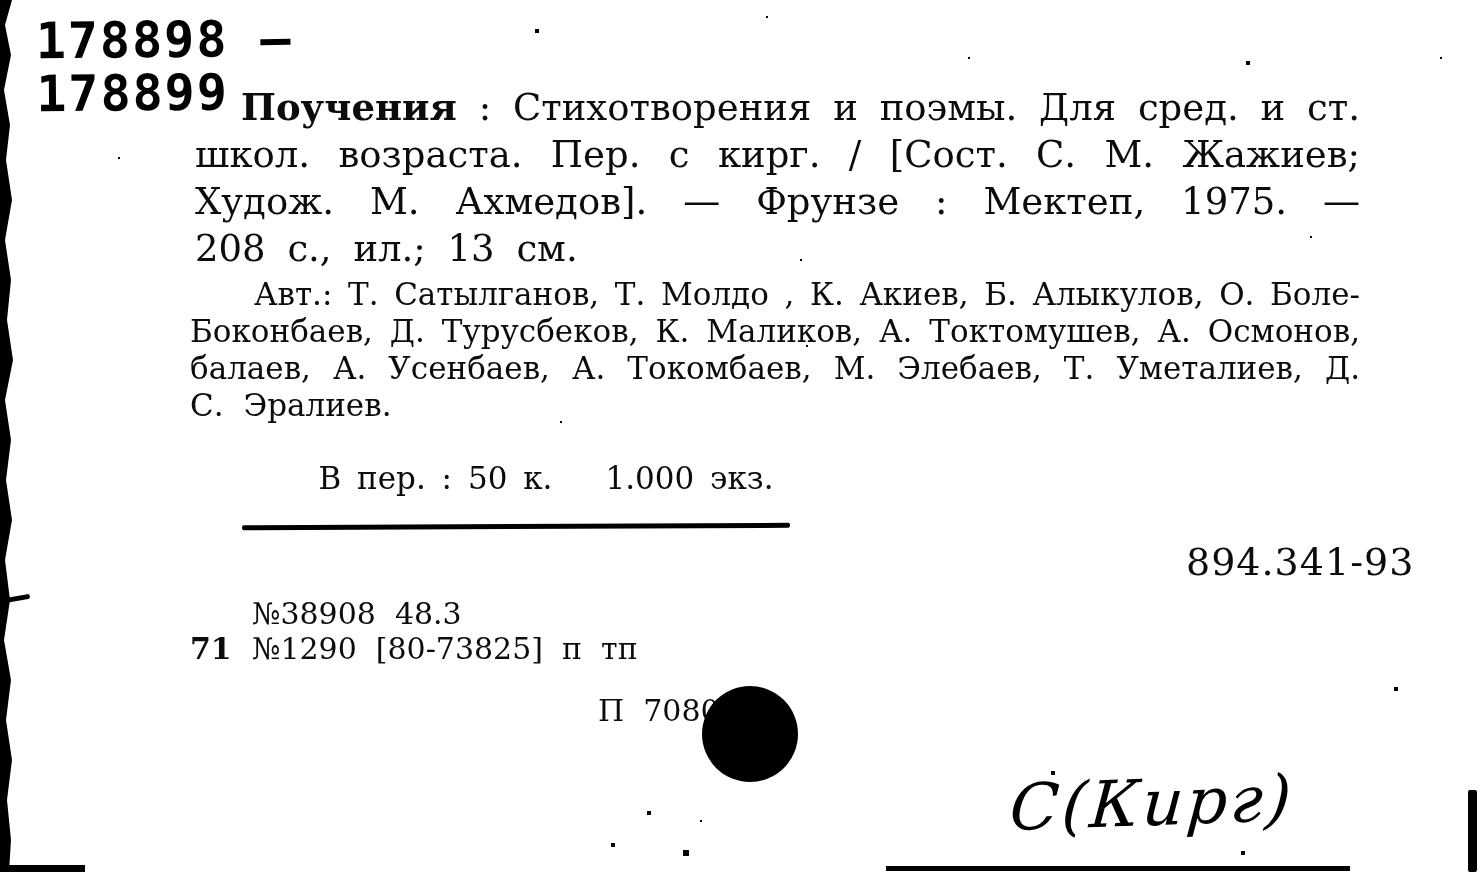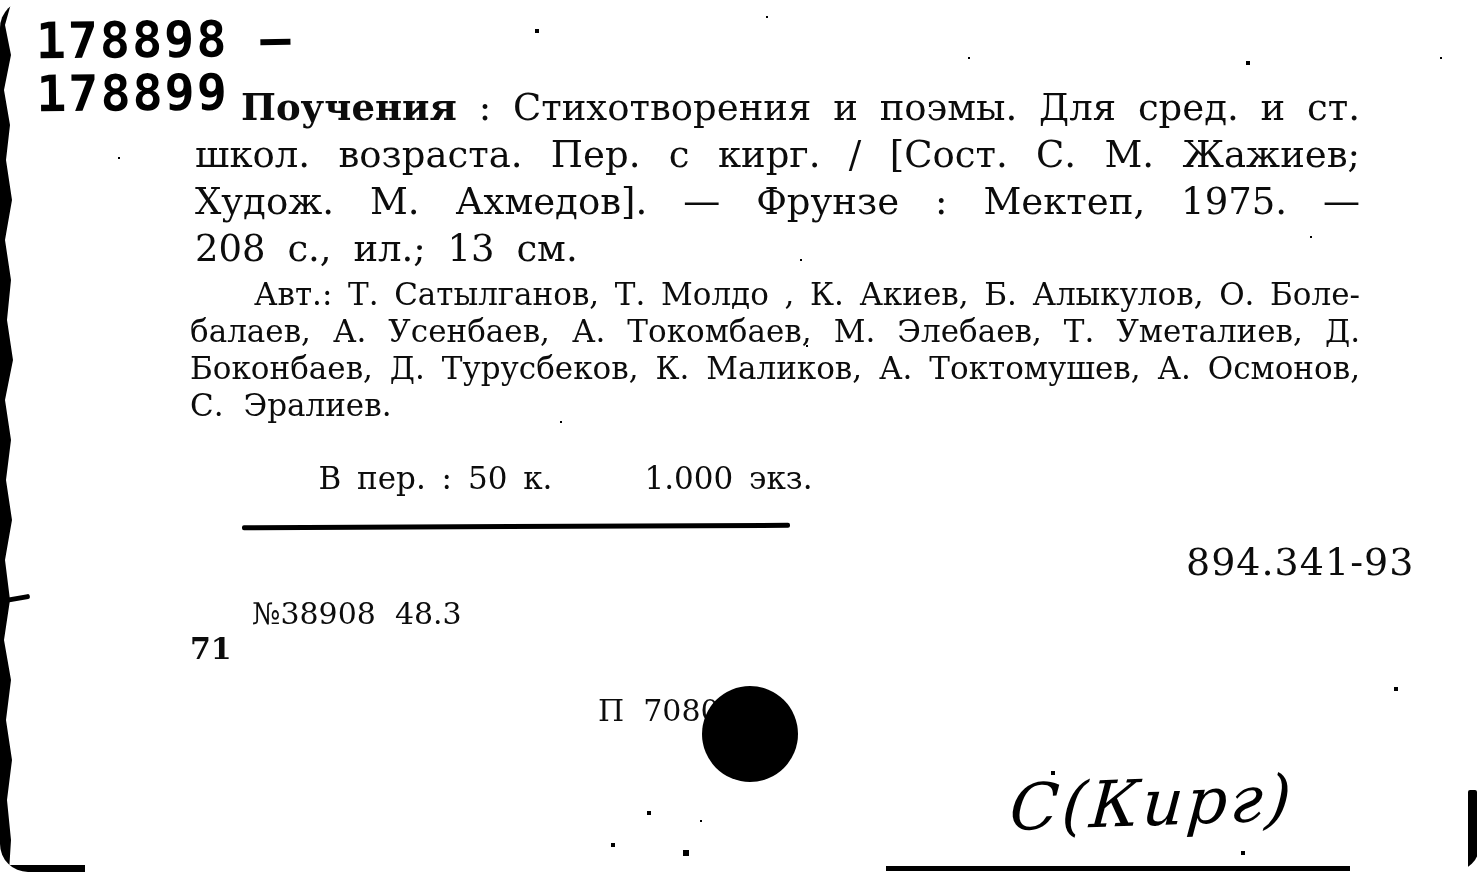--- a/index.html
+++ b/index.html
@@ -10,7 +10,6 @@
     overflow: hidden;
     font-family: "DejaVu Serif", serif;
     color: #0c0c0c;
-    border-radius: 28px;
   }
   
   .torn-edge {

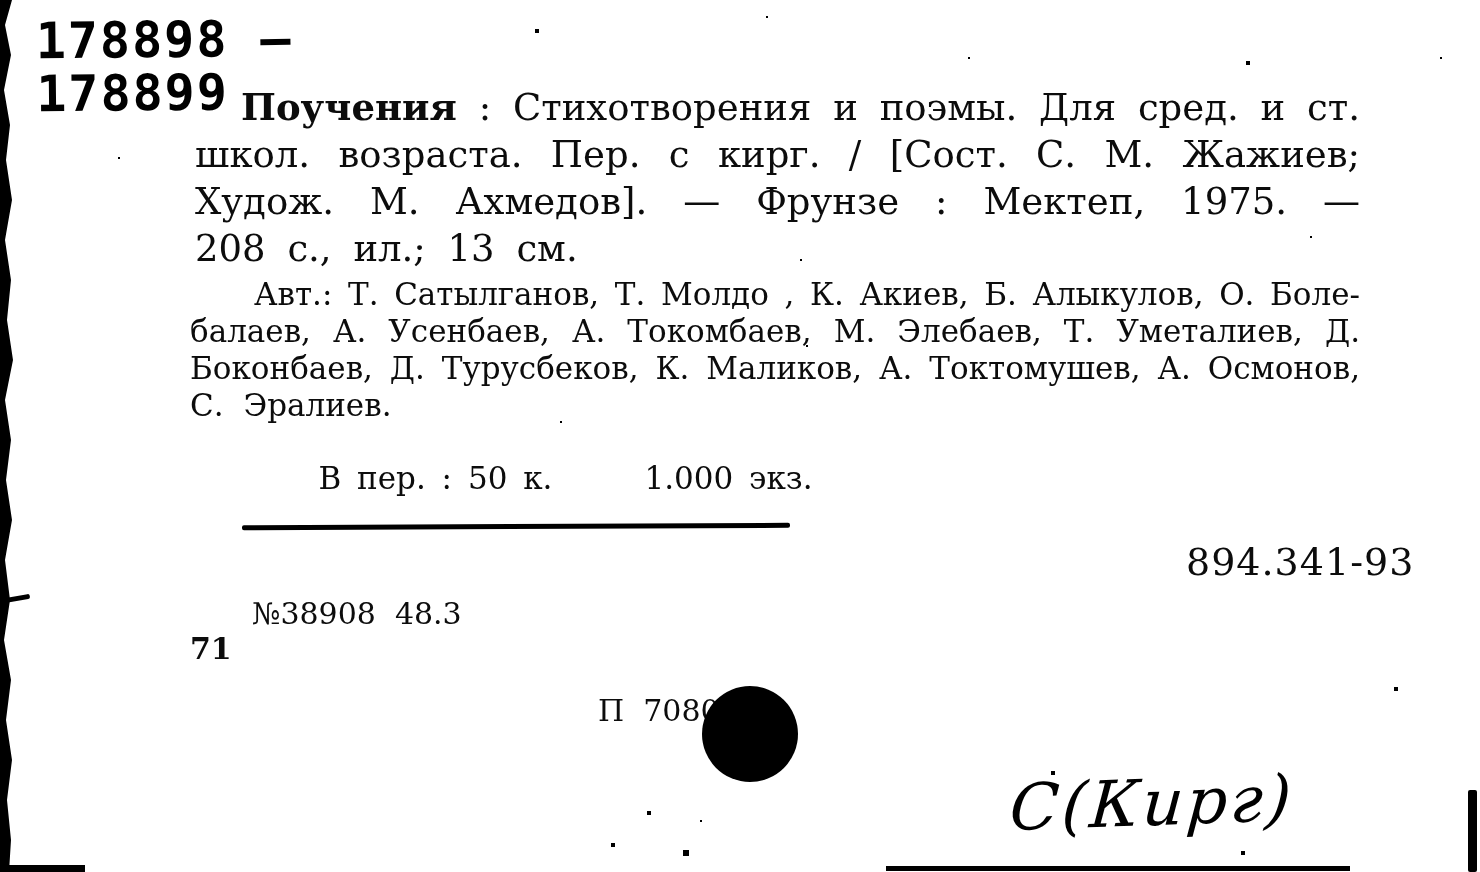--- a/index.html
+++ b/index.html
@@ -136,8 +136,8 @@
 
   <div class="authors-block">
     <div class="jline indent64">Авт.: Т. Сатылганов, Т. Молдо , К. Акиев, Б. Алыкулов, О. Боле-</div>
+    <div class="jline">Боконбаев, Д. Турусбеков, К. Маликов, А. Токтомушев, А. Осмонов,</div>
     <div class="jline">балаев, А. Усенбаев, А. Токомбаев, М. Элебаев, Т. Уметалиев, Д.</div>
-    <div class="jline">Боконбаев, Д. Турусбеков, К. Маликов, А. Токтомушев, А. Осмонов,</div>
     <div class="plain-line">С. Эралиев.</div>
   </div>
 

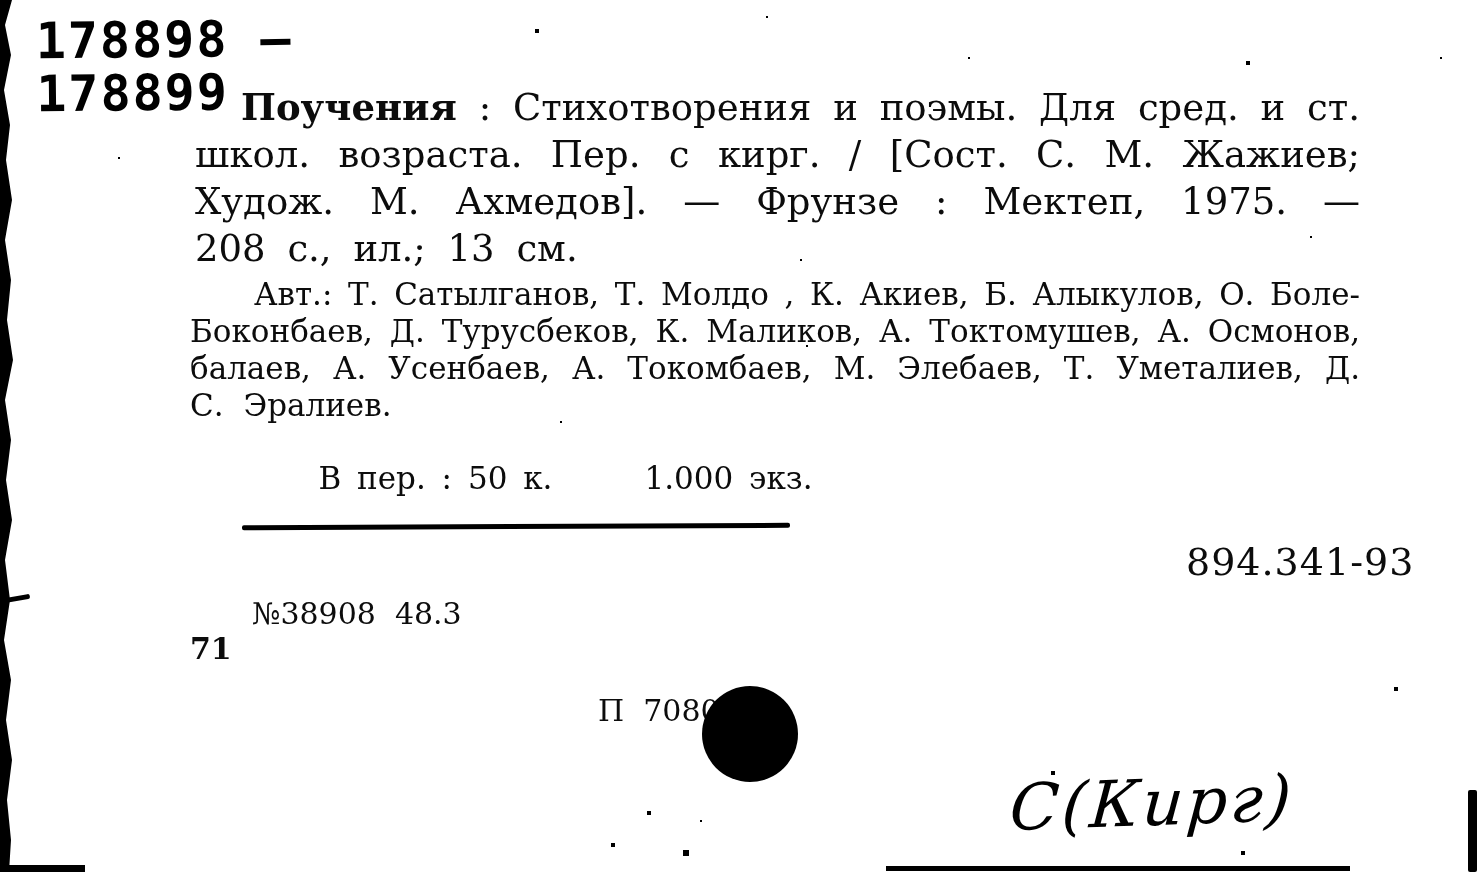--- a/index.html
+++ b/index.html
@@ -44,7 +44,7 @@
     position: absolute; left: 255px; top: 424px;
     font-size: 31px; word-spacing: 6px; white-space: pre;
   }
-  .price-run { margin-left: 92px; }
+  .price-run { margin-left: 53px; }
   .added-entry {
     position: absolute; left: 250px; top: 487px;
     font-size: 32px; word-spacing: 9px; white-space: pre;

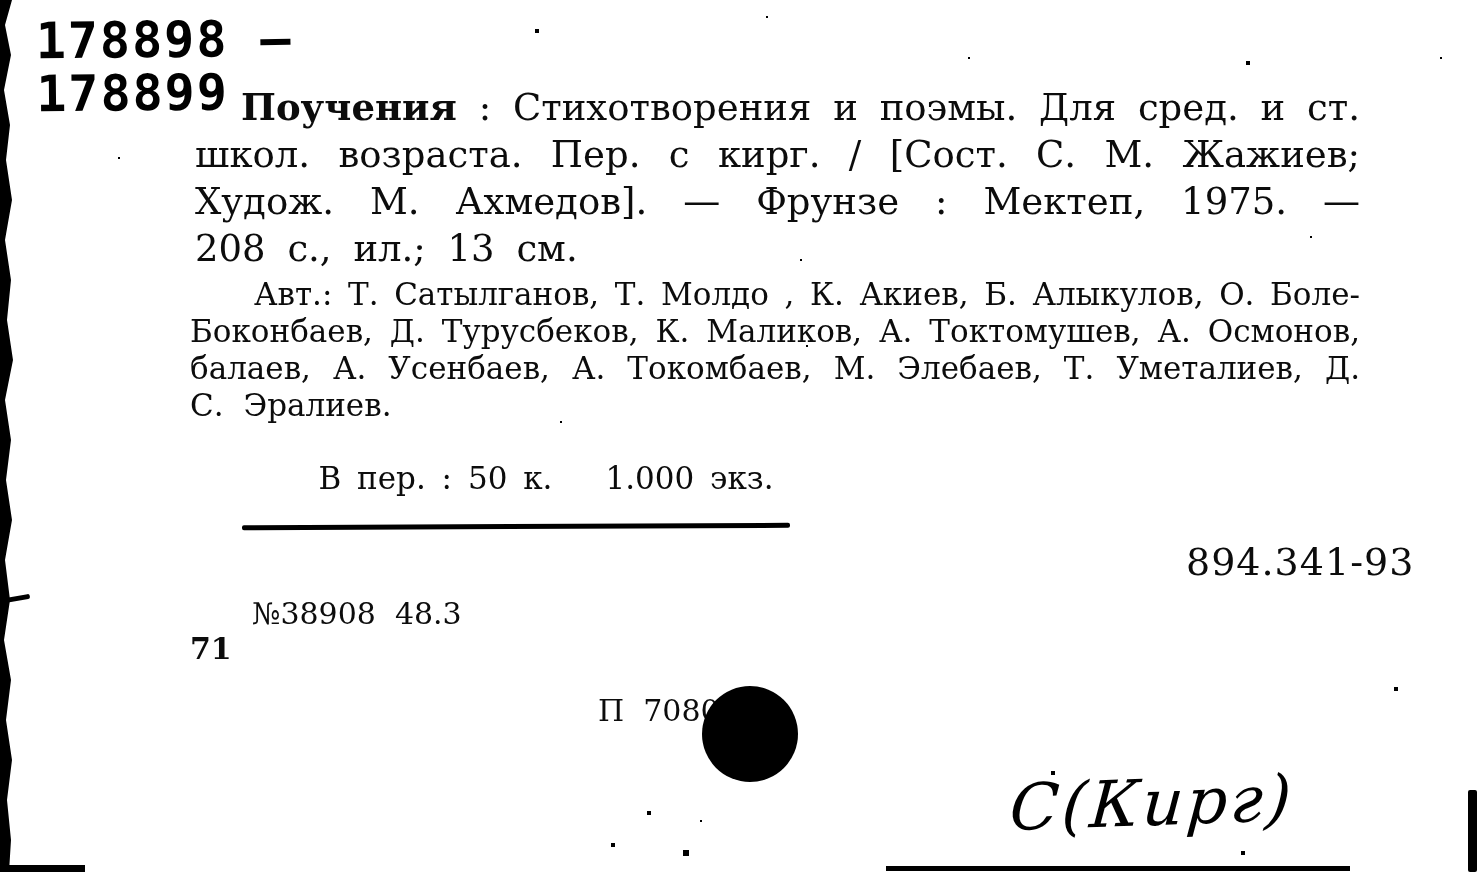--- a/index.html
+++ b/index.html
@@ -151,6 +151,7 @@
 
   <div class="ledger1">№38908  48.3</div>
   <div class="ledger2-num">71</div>
+  <div class="ledger2">№1290  [80-73825]  п  тп</div>
 
   <div class="print-line">
     <span>П  7080</span>

